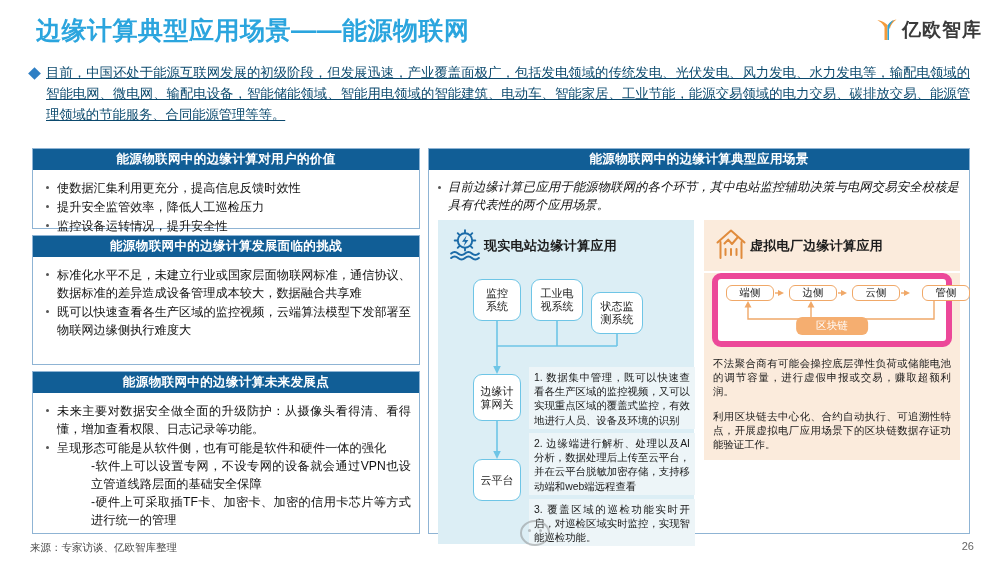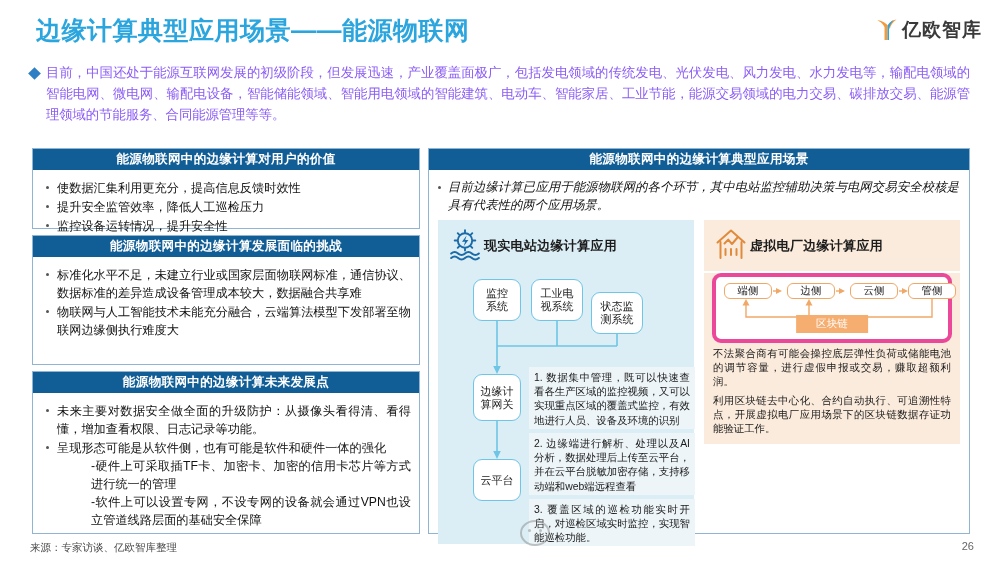--- a/index.html
+++ b/index.html
@@ -32,8 +32,9 @@
     transform:rotate(45deg);
   }
   .intro-text{
-    font-size:13.4px;line-height:21px;color:#8b5cf6;text-align:justify;
+    font-size:13.4px;line-height:21px;color:#0c4a6e;text-align:justify;
     letter-spacing:-.1px;
+    text-decoration:underline;
   }
 
   

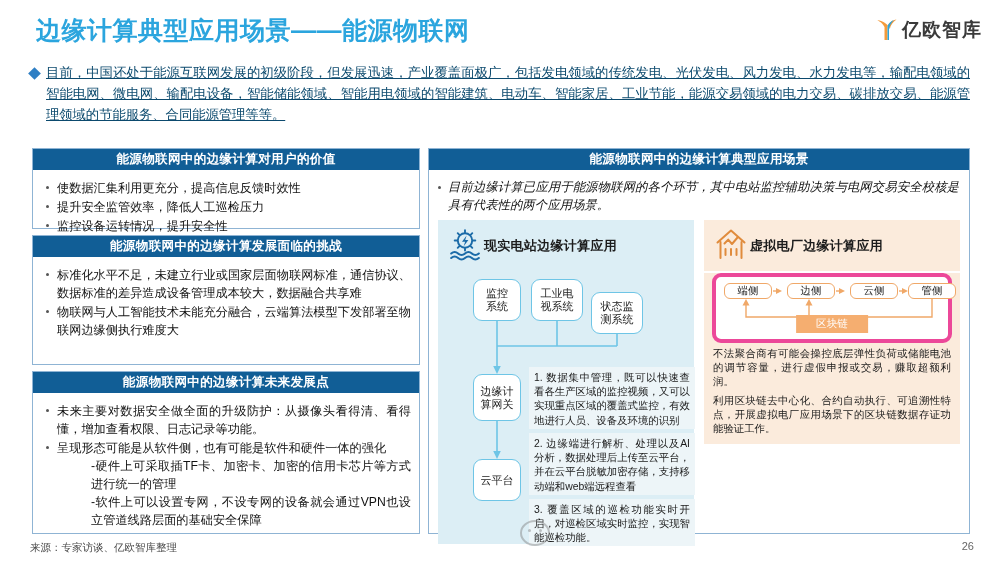--- a/index.html
+++ b/index.html
@@ -108,7 +108,7 @@
     background:#555;border-radius:50%;
   }
   .chain-wrap{
-    position:relative;background:#fff;border:4px solid #ec4899;border-radius:9px;
+    position:relative;background:#fff;border:6px solid #ec4899;border-radius:9px;
     height:62px;margin:2px 1px 0 1px;
   }
   .chain-wrap svg{position:absolute;left:0;top:0;}

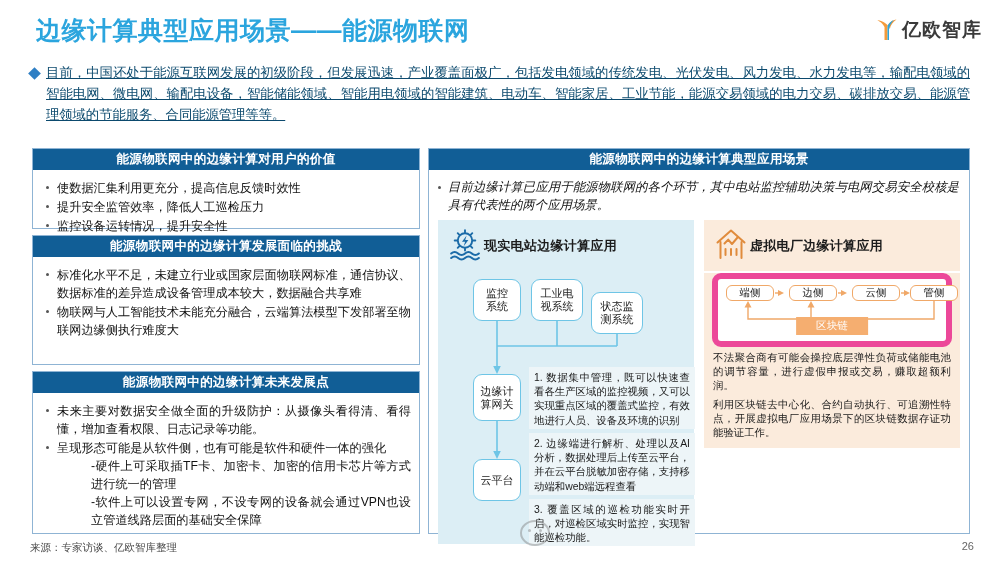--- a/index.html
+++ b/index.html
@@ -306,7 +306,7 @@
             <div class="chip" style="left:8px;width:48px;">端侧</div>
             <div class="chip" style="left:71px;width:48px;">边侧</div>
             <div class="chip" style="left:134px;width:48px;">云侧</div>
-            <div class="chip" style="left:192px;width:48px;">管侧</div>
+            <div class="chip" style="left:204px;width:48px;">管侧</div>
             <div class="chain-chip">区块链</div>
           </div>
 

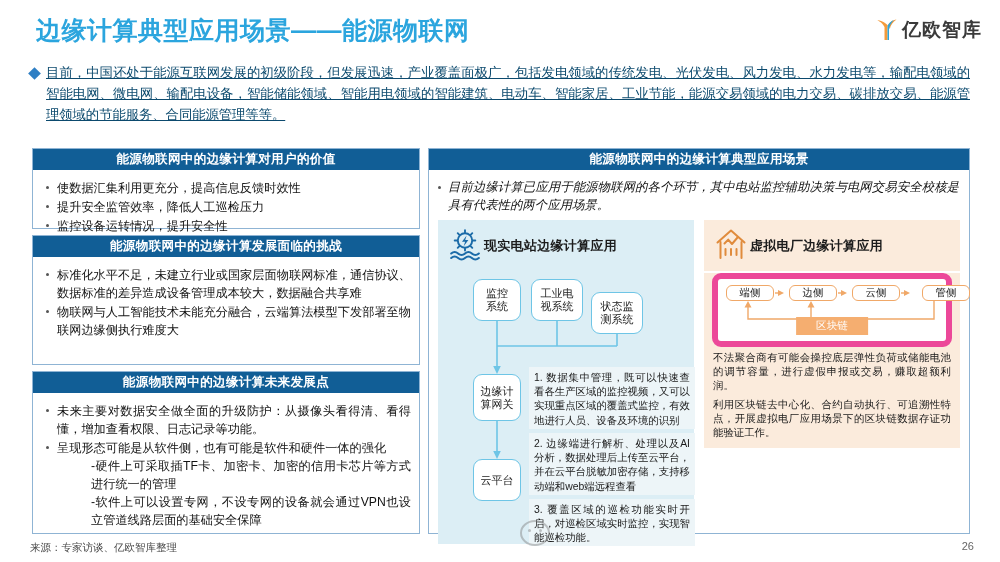--- a/index.html
+++ b/index.html
@@ -190,7 +190,7 @@
     <div class="panel-body">
       <ul class="bul">
         <li>标准化水平不足，未建立行业或国家层面物联网标准，通信协议、数据标准的差异造成设备管理成本较大，数据融合共享难</li>
-        <li>物联网与人工智能技术未能充分融合，云端算法模型下发部署至物联网边缘侧执行难度大</li>
+        <li>既可以快速查看各生产区域的监控视频，云端算法模型下发部署至物联网边缘侧执行难度大</li>
       </ul>
     </div>
   </div>

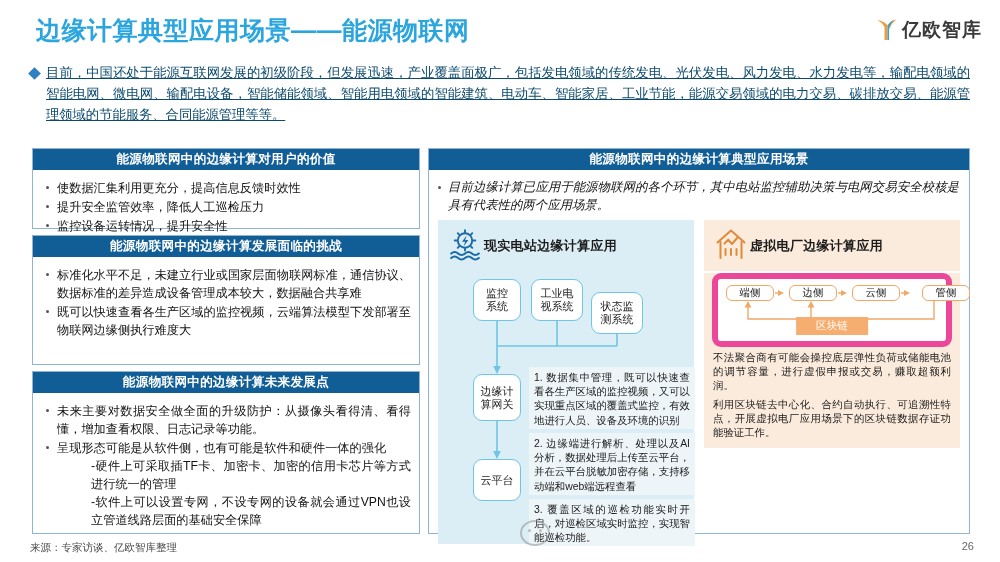--- a/index.html
+++ b/index.html
@@ -120,7 +120,7 @@
   }
   .chain-chip{
     position:absolute;left:50%;transform:translateX(-50%);top:38px;
-    background:#F5AE70;color:#fff;font-size:10.6px;border-radius:0;
+    background:#F5AE70;color:#fff;font-size:10.6px;border-radius:6px;
     padding:2px 20px;
   }
   .or-note{

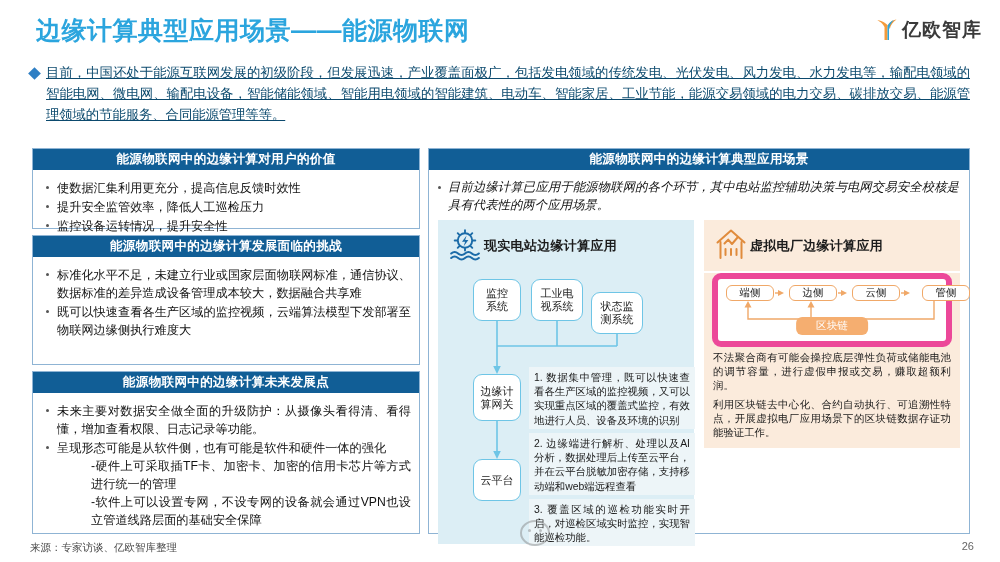--- a/index.html
+++ b/index.html
@@ -124,7 +124,7 @@
     padding:2px 20px;
   }
   .or-note{
-    margin-top:4px;font-size:10.4px;line-height:14.2px;color:#1a1a1a;text-align:justify;
+    margin-top:10px;font-size:10.4px;line-height:14.2px;color:#1a1a1a;text-align:justify;
     padding:0 2px;
   }
 

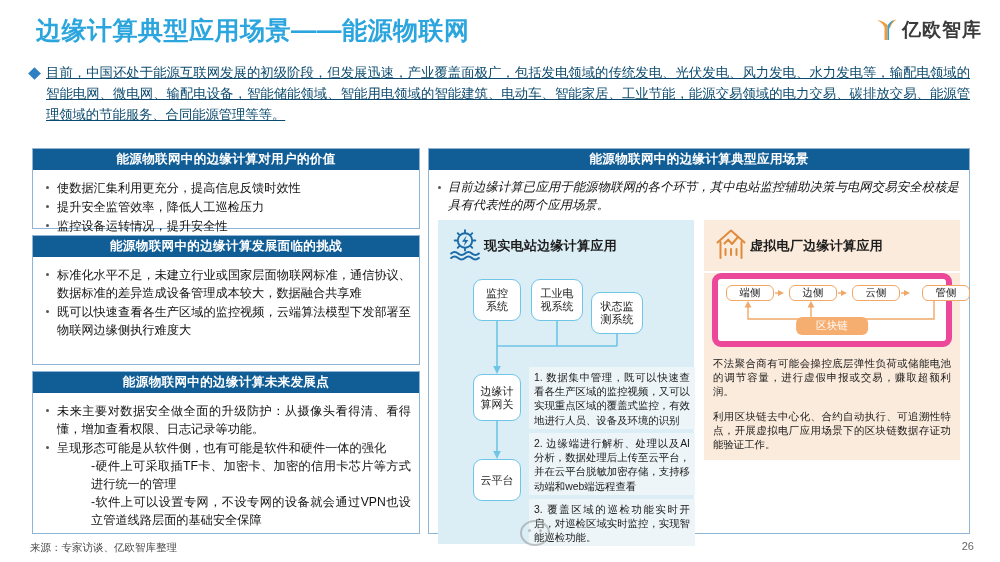--- a/index.html
+++ b/index.html
@@ -202,8 +202,8 @@
         <li>未来主要对数据安全做全面的升级防护：从摄像头看得清、看得懂，增加查看权限、日志记录等功能。</li>
         <li>
           <span>呈现形态可能是从软件侧，也有可能是软件和硬件一体的强化</span>
+          <span class="sub-line">-软件上可以设置专网，不设专网的设备就会通过VPN也设立管道线路层面的基础安全保障</span>
           <span class="sub-line">-硬件上可采取插TF卡、加密卡、加密的信用卡芯片等方式进行统一的管理</span>
-          <span class="sub-line">-软件上可以设置专网，不设专网的设备就会通过VPN也设立管道线路层面的基础安全保障</span>
         </li>
       </ul>
     </div>

